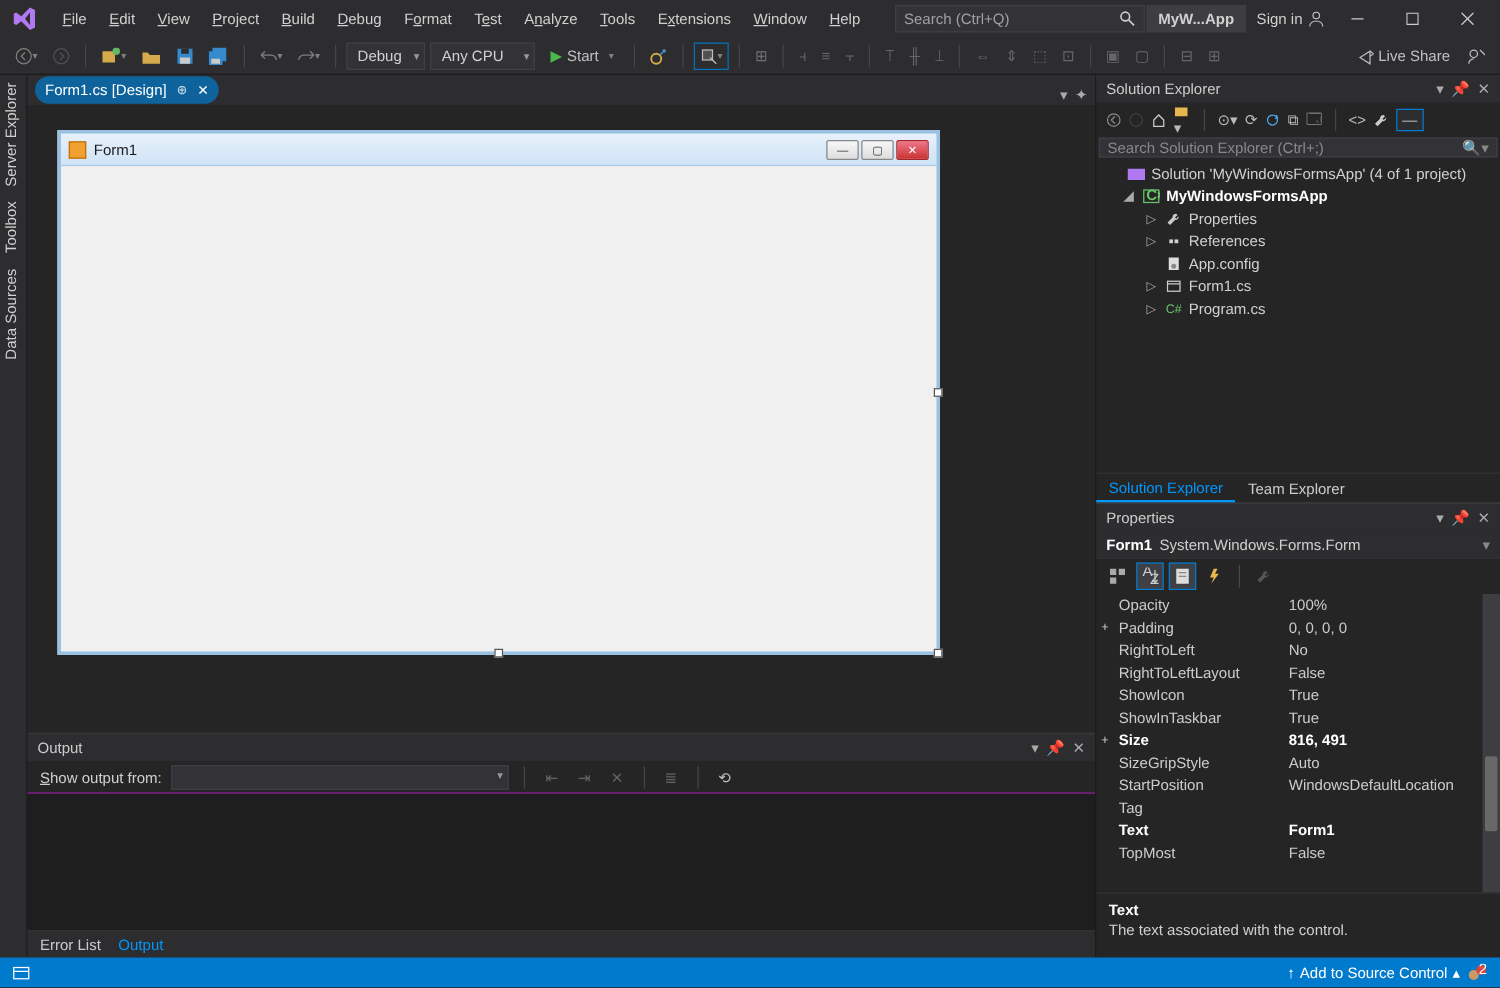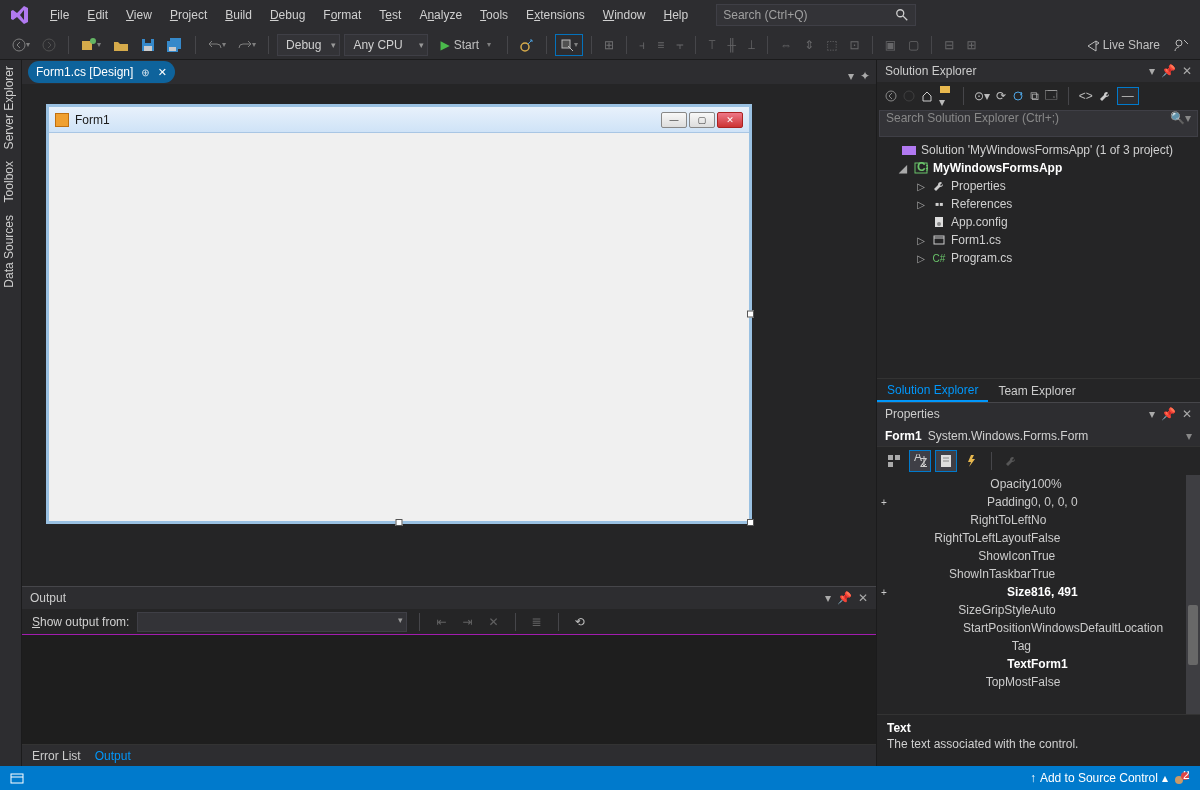--- a/index.html
+++ b/index.html
@@ -143,6 +143,32 @@
         </svg>
     </span>
   </div>
+  <div class="title-right">
+    <span class="app-name">MyW...App</span>
+    <span style="display:flex;align-items:center;gap:4px;">
+      <span>Sign in</span>
+      <svg width="14" height="14" viewBox="0 0 16 16">
+          <circle cx="8" cy="5" r="3" stroke="#ccc" fill="none"></circle>
+          <path d="M2 15c0-3 3-5 6-5s6 2 6 5" stroke="#ccc" fill="none"></path>
+        </svg>
+    </span>
+    <div class="win-btn">
+        <svg width="10" height="10">
+          <line x1="0" y1="5" x2="10" y2="5" stroke="#ccc"></line>
+        </svg>
+      </div>
+    <div class="win-btn">
+        <svg width="10" height="10">
+          <rect x="0.5" y="0.5" width="9" height="9" stroke="#ccc" fill="none"></rect>
+        </svg>
+      </div>
+    <div class="win-btn">
+        <svg width="10" height="10">
+          <line x1="0" y1="0" x2="10" y2="10" stroke="#ccc"></line>
+          <line x1="10" y1="0" x2="0" y2="10" stroke="#ccc"></line>
+        </svg>
+      </div>
+  </div>
 </div>
 
 <div class="toolbar">

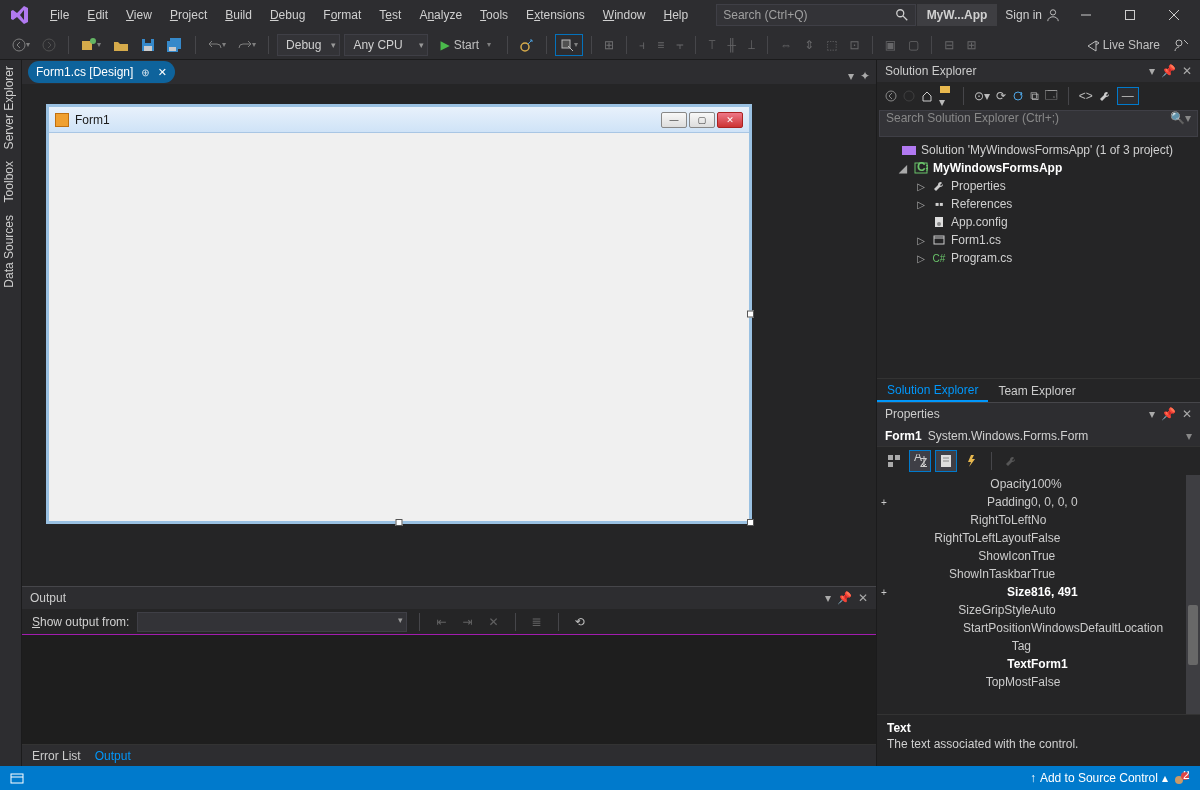--- a/index.html
+++ b/index.html
@@ -73,7 +73,7 @@
 .sol-panel { flex:0 0 342px; display:flex; flex-direction:column; }
 .sol-toolbar { height:28px; display:flex; align-items:center; padding:0 8px; gap:6px; color:#bbb; }
 .sol-toolbar .sel { border:1px solid #007acc; padding:1px 4px; background:#2d2d30;}
-.sol-search { height:27px; background:#333337; margin:0 2px; display:flex; align-items:flex-start; padding:0 6px; color:#888; border:1px solid #3f3f46; position:relative; }
+.sol-search { height:16px; background:#333337; margin:0 2px; display:flex; align-items:center; padding:0 6px; color:#888; border:1px solid #3f3f46; position:relative; }
 .sol-search .mag { position:absolute; right:6px; }
 .tree { padding:4px 6px; flex:1; overflow:auto; font-size:12px; }
 .tree-row { display:flex; align-items:center; height:18px; gap:4px; cursor:pointer; padding-left:2px;}

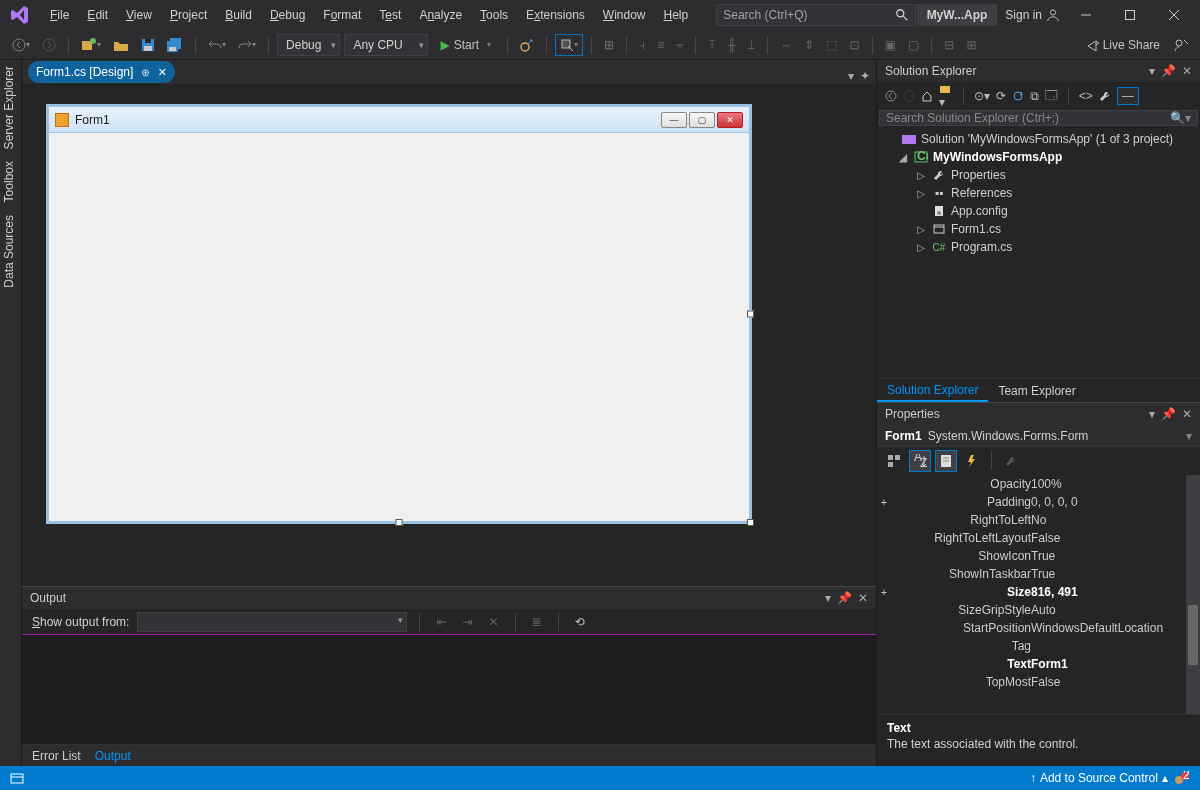--- a/index.html
+++ b/index.html
@@ -420,7 +420,7 @@
                 <rect x="0" y="2" width="14" height="9" fill="#b179f1"></rect>
               </svg>
             </span>
-            <span>Solution 'MyWindowsFormsApp' (1 of 3 project)</span>
+            <span>Solution 'MyWindowsFormsApp' (4 of 1 project)</span>
           </div>
         <div class="tree-row bold indent1">
             <span class="exp">◢</span>

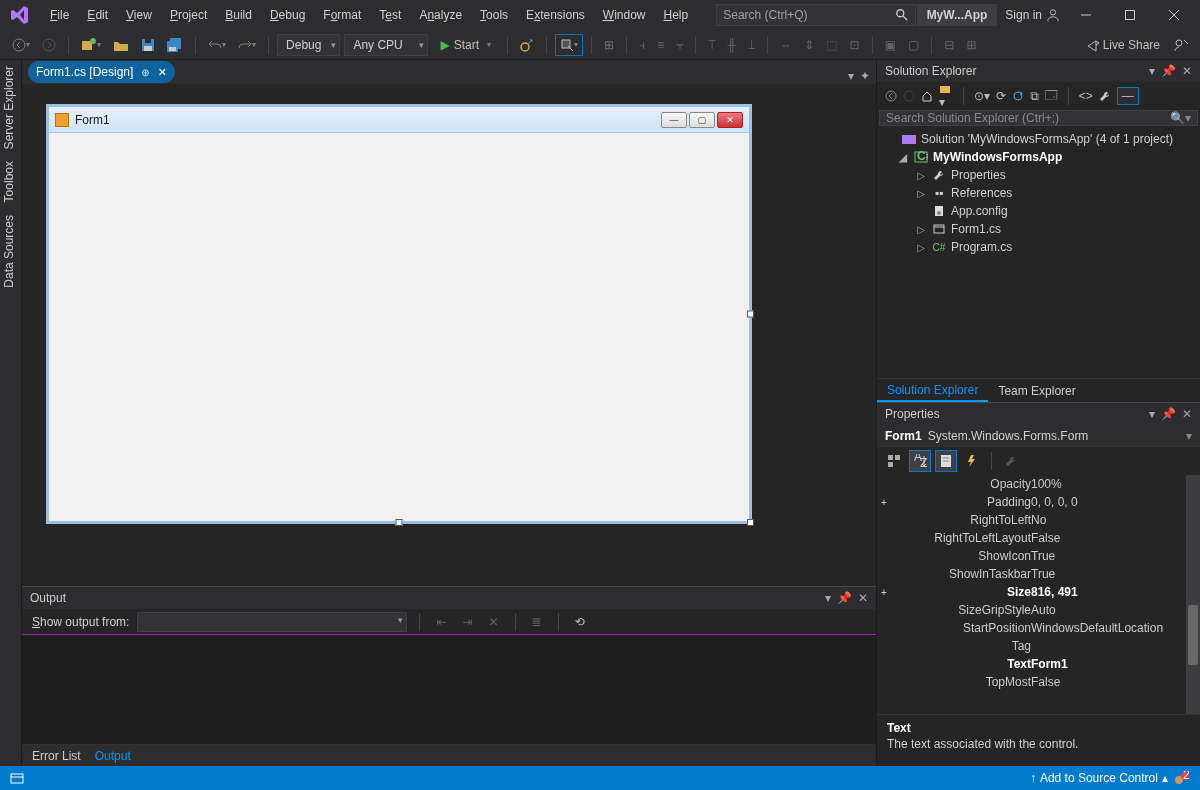--- a/index.html
+++ b/index.html
@@ -95,7 +95,7 @@
 .prop-grid { flex:1; overflow:auto; position:relative; }
 .prop-row { display:flex; height:18px; align-items:center; }
 .prop-row .exp { width:14px; text-align:center; color:#ccc; font-size:10px;}
-.prop-row .pk { width:140px; padding-left:4px; color:#ccc;text-align:right; }
+.prop-row .pk { width:140px; padding-left:4px; color:#ccc; }
 .prop-row .pv { flex:1; color:#ccc; }
 .prop-row.bold .pk, .prop-row.bold .pv { font-weight:700; color:#fff;}
 .prop-scroll { position:absolute; right:0; top:0; bottom:0; width:14px; background:#3e3e42; }

